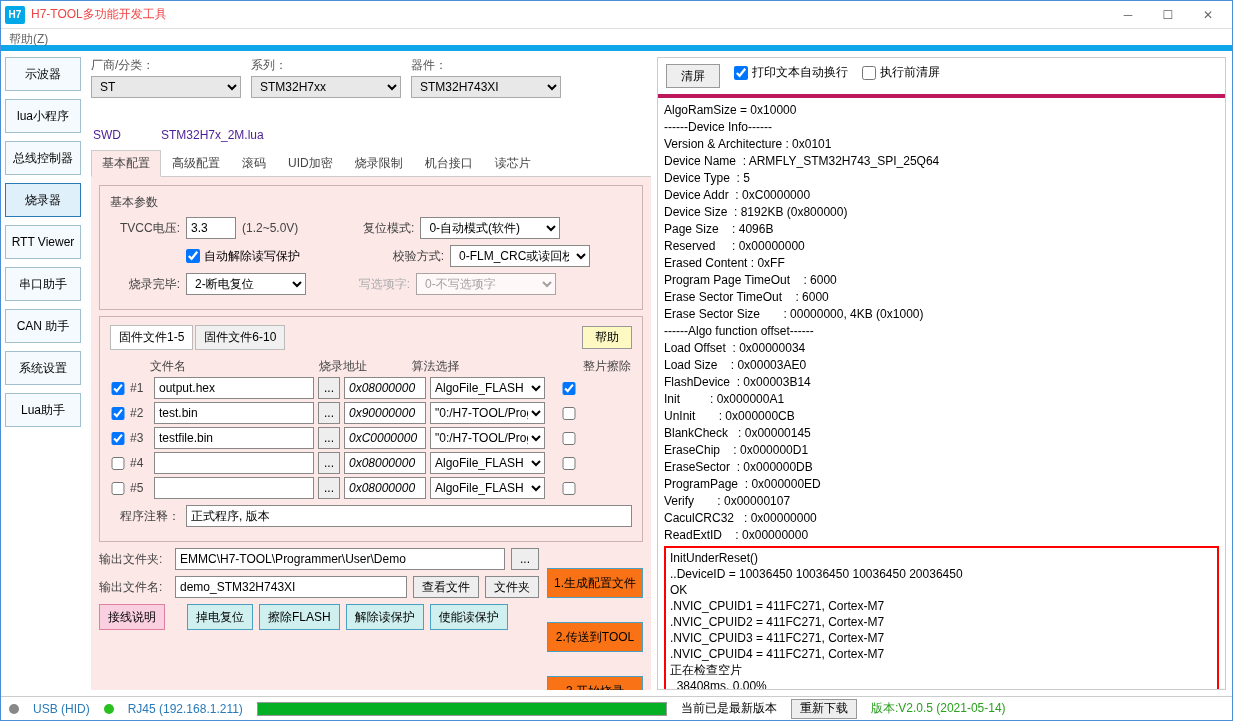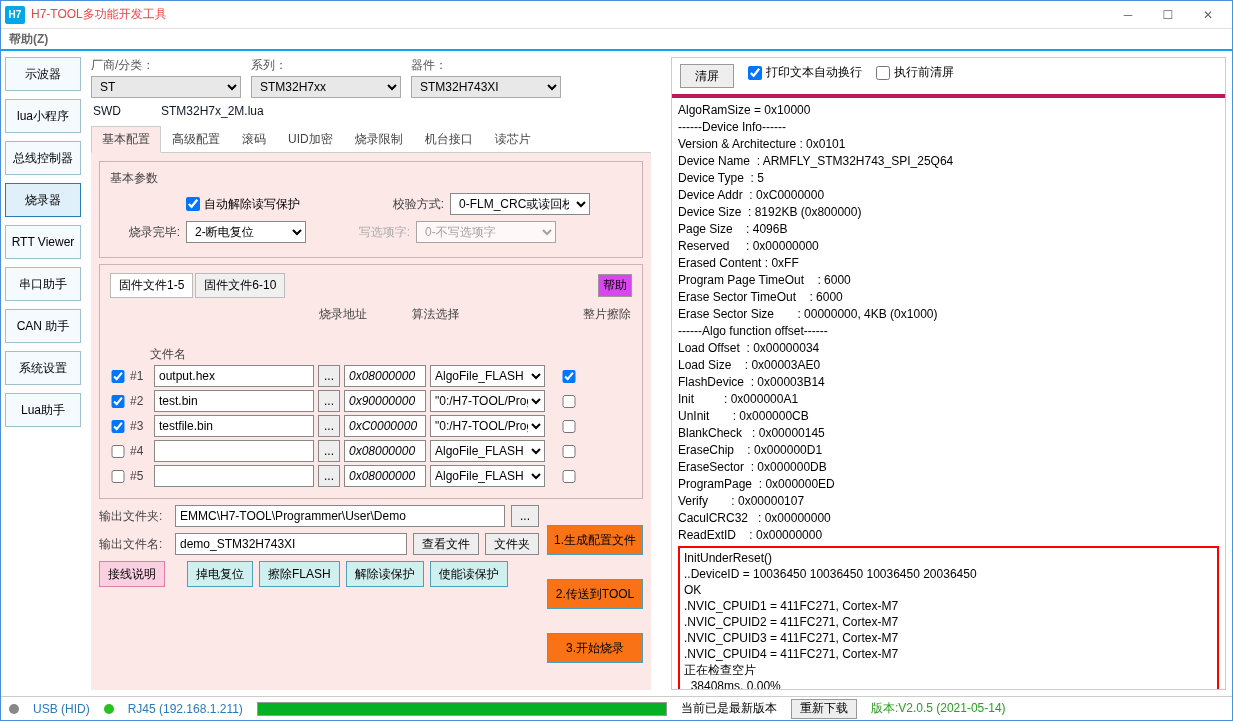--- a/index.html
+++ b/index.html
@@ -10,7 +10,7 @@
 .titlebar .title { flex: 1; color: #ef4444; }
 .titlebar .winbtns { display: flex; }
 .titlebar .winbtns div { width: 40px; height: 24px; display: flex; align-items: center; justify-content: center; color: #666; cursor: pointer; }
-.menubar { height: 22px; padding: 2px 8px; color: #666; border-bottom: 2px solid #0ea5e9; font-weight: bold; }
+.menubar { height: 22px; padding: 2px 8px; color: #666; border-bottom: 6px solid #0ea5e9; }
 .content { flex: 1; display: flex; overflow: hidden; }
 .sidebar { width: 84px; padding: 6px 4px; display: flex; flex-direction: column; gap: 8px; background: #fff; }
 .sidebar button { height: 34px; border: 1px solid #a0c0d0; background: #f4fafd; cursor: pointer; }

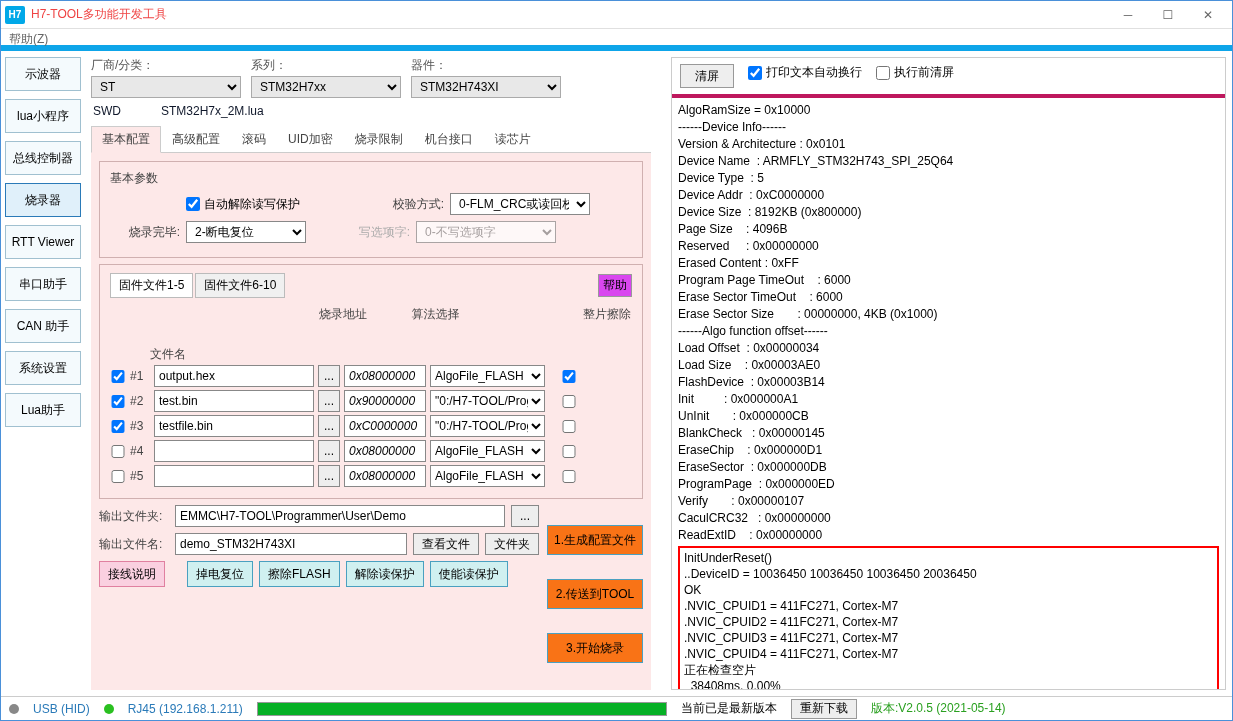--- a/index.html
+++ b/index.html
@@ -15,7 +15,7 @@
 .sidebar { width: 84px; padding: 6px 4px; display: flex; flex-direction: column; gap: 8px; background: #fff; }
 .sidebar button { height: 34px; border: 1px solid #a0c0d0; background: #f4fafd; cursor: pointer; }
 .sidebar button.active { border: 1px solid #2a7ab8; background: #e0f0fa; }
-.main { flex: 1; display: flex; gap: 20px; padding: 6px; overflow: hidden; }
+.main { flex: 1; display: flex; gap: 6px; padding: 6px; overflow: hidden; }
 .leftpane { width: 560px; display: flex; flex-direction: column; }
 .toprow { display: flex; gap: 10px; margin-bottom: 2px; }
 .toprow .col { display: flex; flex-direction: column; }

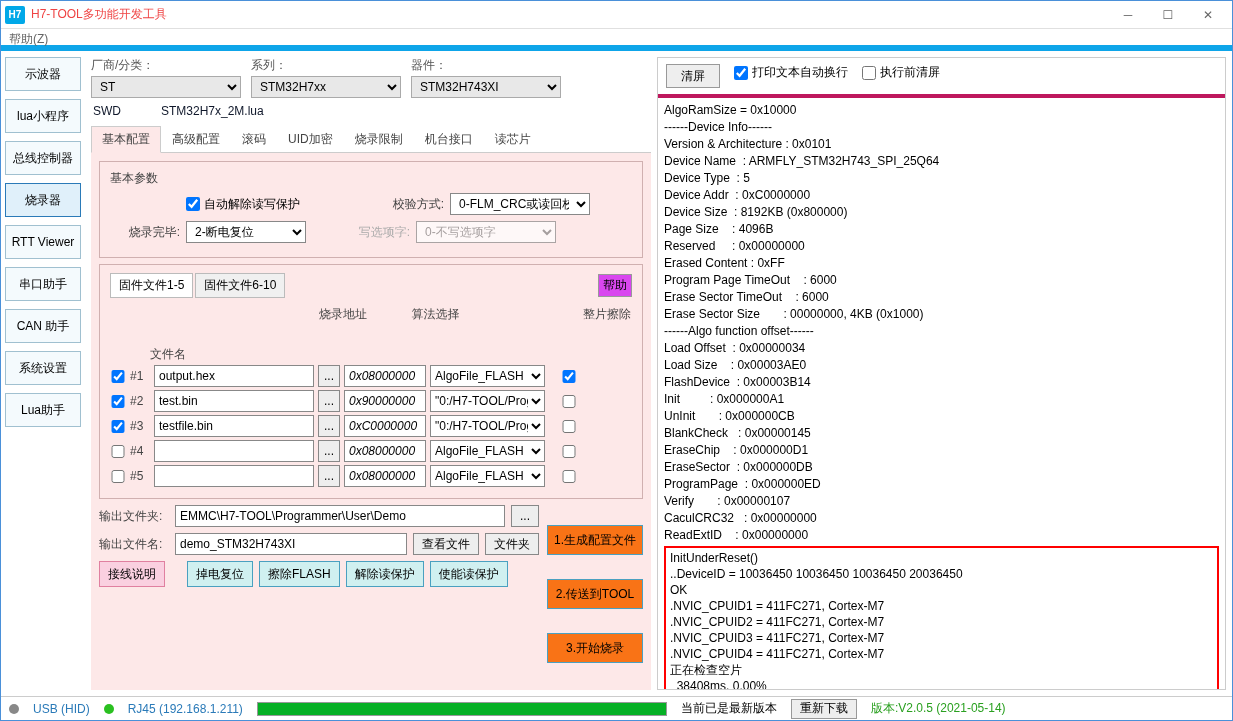--- a/index.html
+++ b/index.html
@@ -21,7 +21,7 @@
 .toprow .col { display: flex; flex-direction: column; }
 .toprow label { color: #555; margin-bottom: 2px; }
 .toprow select { height: 22px; border: 1px solid #aaa; background: #e8e8e8; padding: 0 4px; }
-.swdrow { display: flex; gap: 40px; padding: 4px 2px; color: #0f172a; }
+.swdrow { display: flex; gap: 40px; padding: 4px 2px; color: #4c1d95; margin-top: 24px; }
 .tabs { display: flex; border-bottom: 1px solid #ccc; margin-top: 4px; }
 .tabs .tab { padding: 4px 10px; border: 1px solid transparent; border-bottom: none; cursor: pointer; color: #444; }
 .tabs .tab.active { background: #fde8e8; border-color: #ccc; border-bottom: 1px solid #fde8e8; margin-bottom: -1px; }

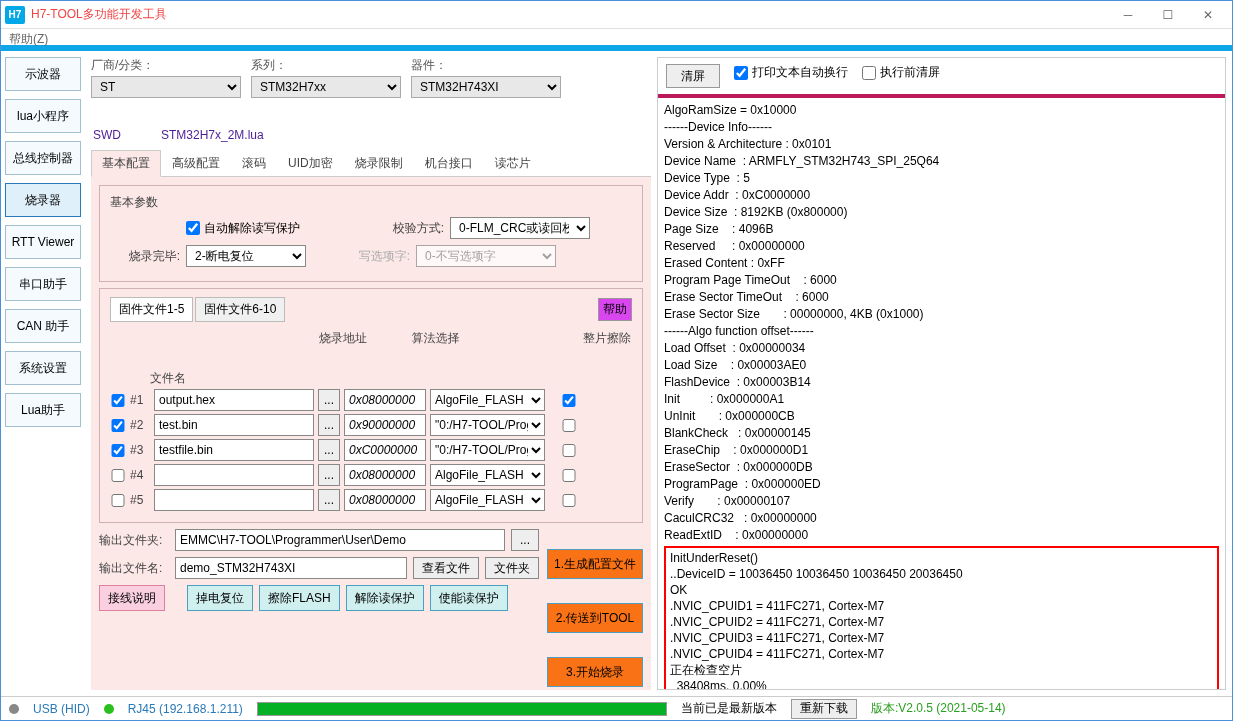--- a/index.html
+++ b/index.html
@@ -137,6 +137,13 @@
 <div class="groupbox">
 <div class="gtitle">基本参数</div>
 <div class="row">
+<label>TVCC电压:</label>
+<input type="text" style="width: 50px;" value="3.3">
+<span class="hint">(1.2~5.0V)</span>
+<label style="margin-left:40px">复位模式:</label>
+<select style="width:140px"><option>0-自动模式(软件)</option></select>
+</div>
+<div class="row">
 <span style="width:70px"></span>
 <div class="checkbox">
                   <input type="checkbox" checked="" style="">

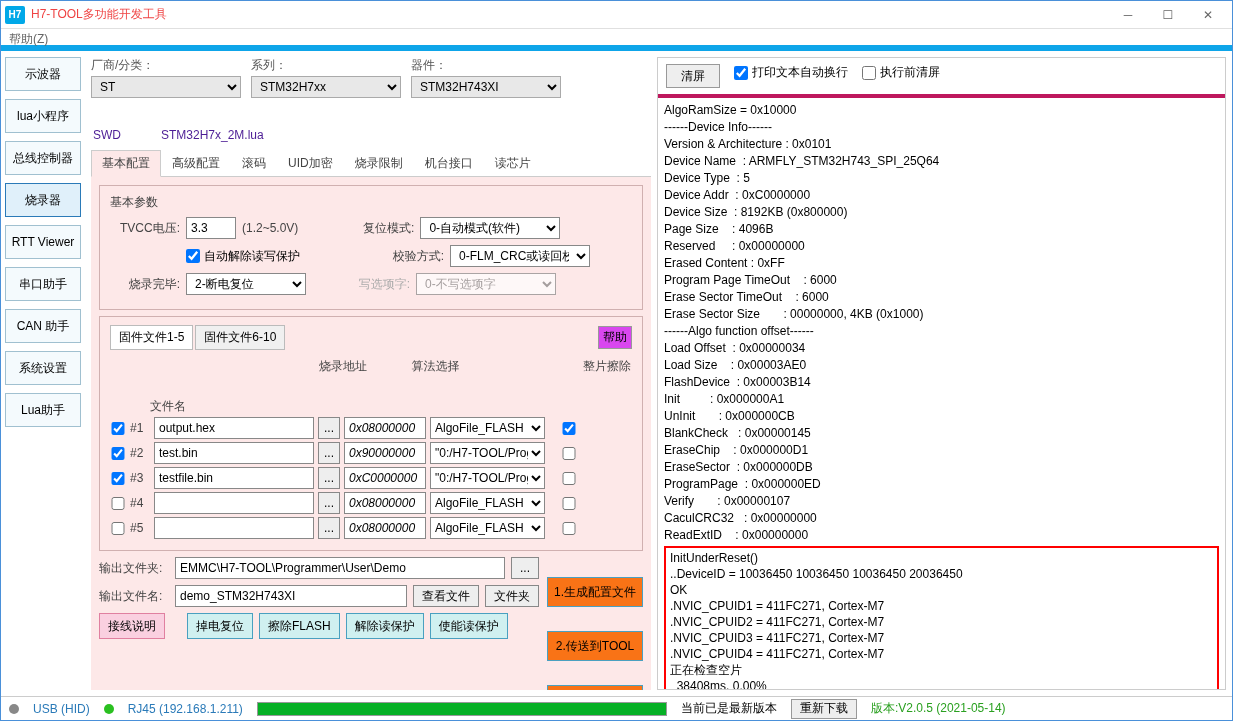--- a/index.html
+++ b/index.html
@@ -38,7 +38,7 @@
 .filetabs { display: flex; gap: 2px; margin-bottom: 6px; align-items: center; }
 .filetabs .ftab { padding: 3px 8px; border: 1px solid #bbb; background: #f0f0f0; cursor: pointer; }
 .filetabs .ftab.active { background: #fff; }
-.filetabs .help { margin-left: auto; padding: 2px 4px; border: 1px solid #999; background: #d946ef; cursor: pointer; }
+.filetabs .help { margin-left: auto; padding: 2px 12px; border: 1px solid #999; background: #fef9c3; cursor: pointer; }
 .filegrid { }
 .fhdr { display: flex; gap: 4px; padding: 2px 0; color: #444; }
 .fhdr .c1 { width: 178px; padding-left: 40px; margin-top: 40px; }

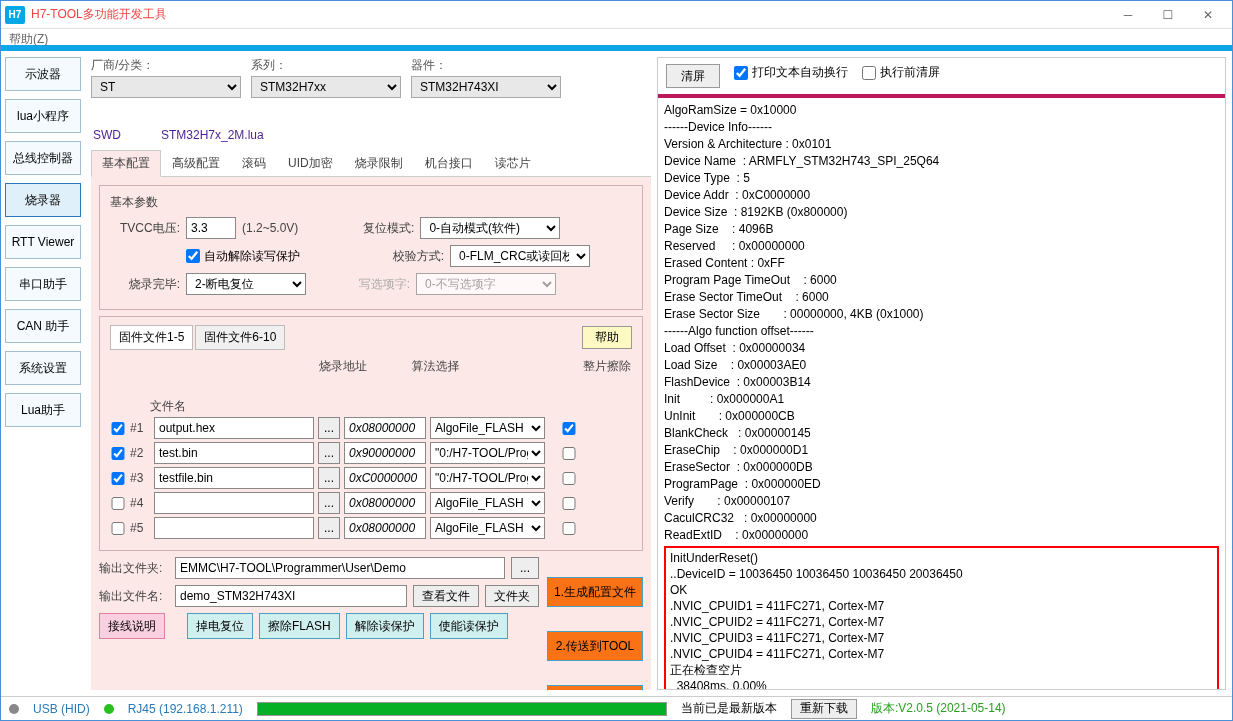--- a/index.html
+++ b/index.html
@@ -41,7 +41,7 @@
 .filetabs .help { margin-left: auto; padding: 2px 12px; border: 1px solid #999; background: #fef9c3; cursor: pointer; }
 .filegrid { }
 .fhdr { display: flex; gap: 4px; padding: 2px 0; color: #444; }
-.fhdr .c1 { width: 178px; padding-left: 40px; margin-top: 40px; }
+.fhdr .c1 { width: 178px; padding-left: 40px; }
 .fhdr .c2 { width: 82px; padding-left: 20px; text-align: center; }
 .fhdr .c3 { width: 115px; text-align: center; }
 .fhdr .c4 { width: 50px; text-align: center; margin-left: auto; }

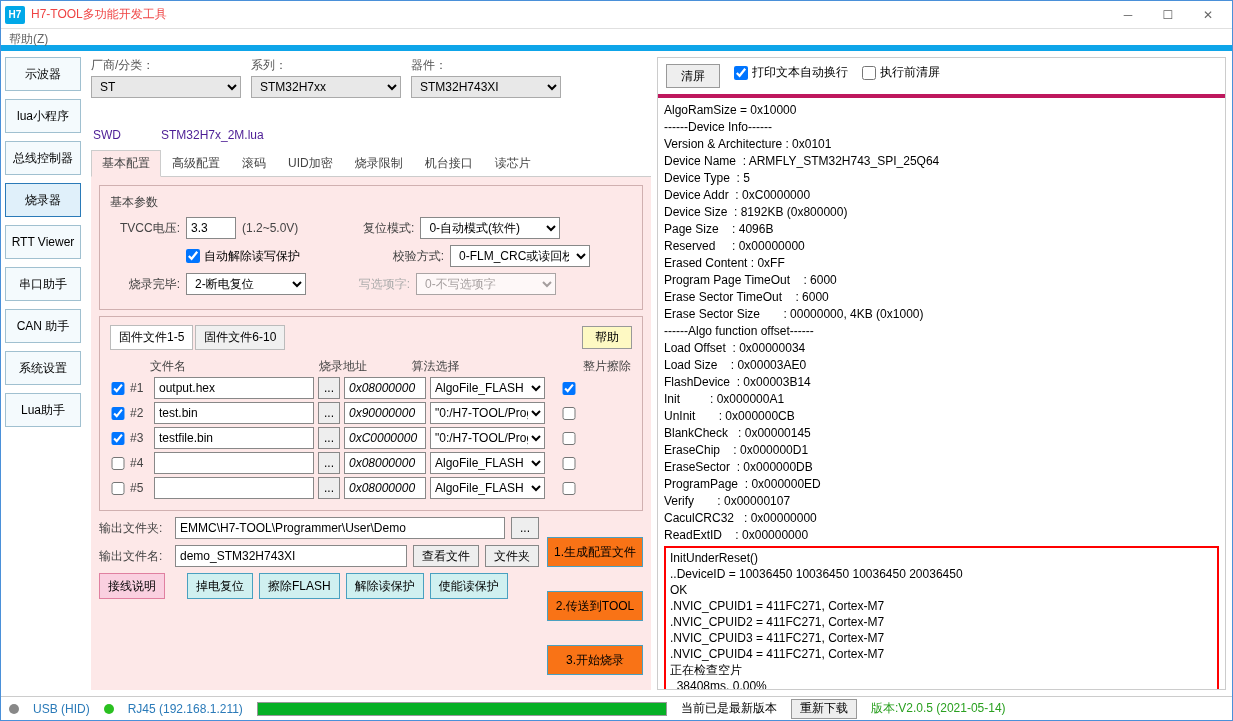--- a/index.html
+++ b/index.html
@@ -218,6 +218,10 @@
 <input type="checkbox" class="erase" style="">
 </div>
 </div>
+<div class="row" style="margin-top:6px">
+<label>程序注释：</label>
+<input type="text" style="flex: 1 1 0%;" value="正式程序, 版本">
+</div>
 </div>
 <div class="bottomarea">
 <div style="display:flex;gap:8px">

